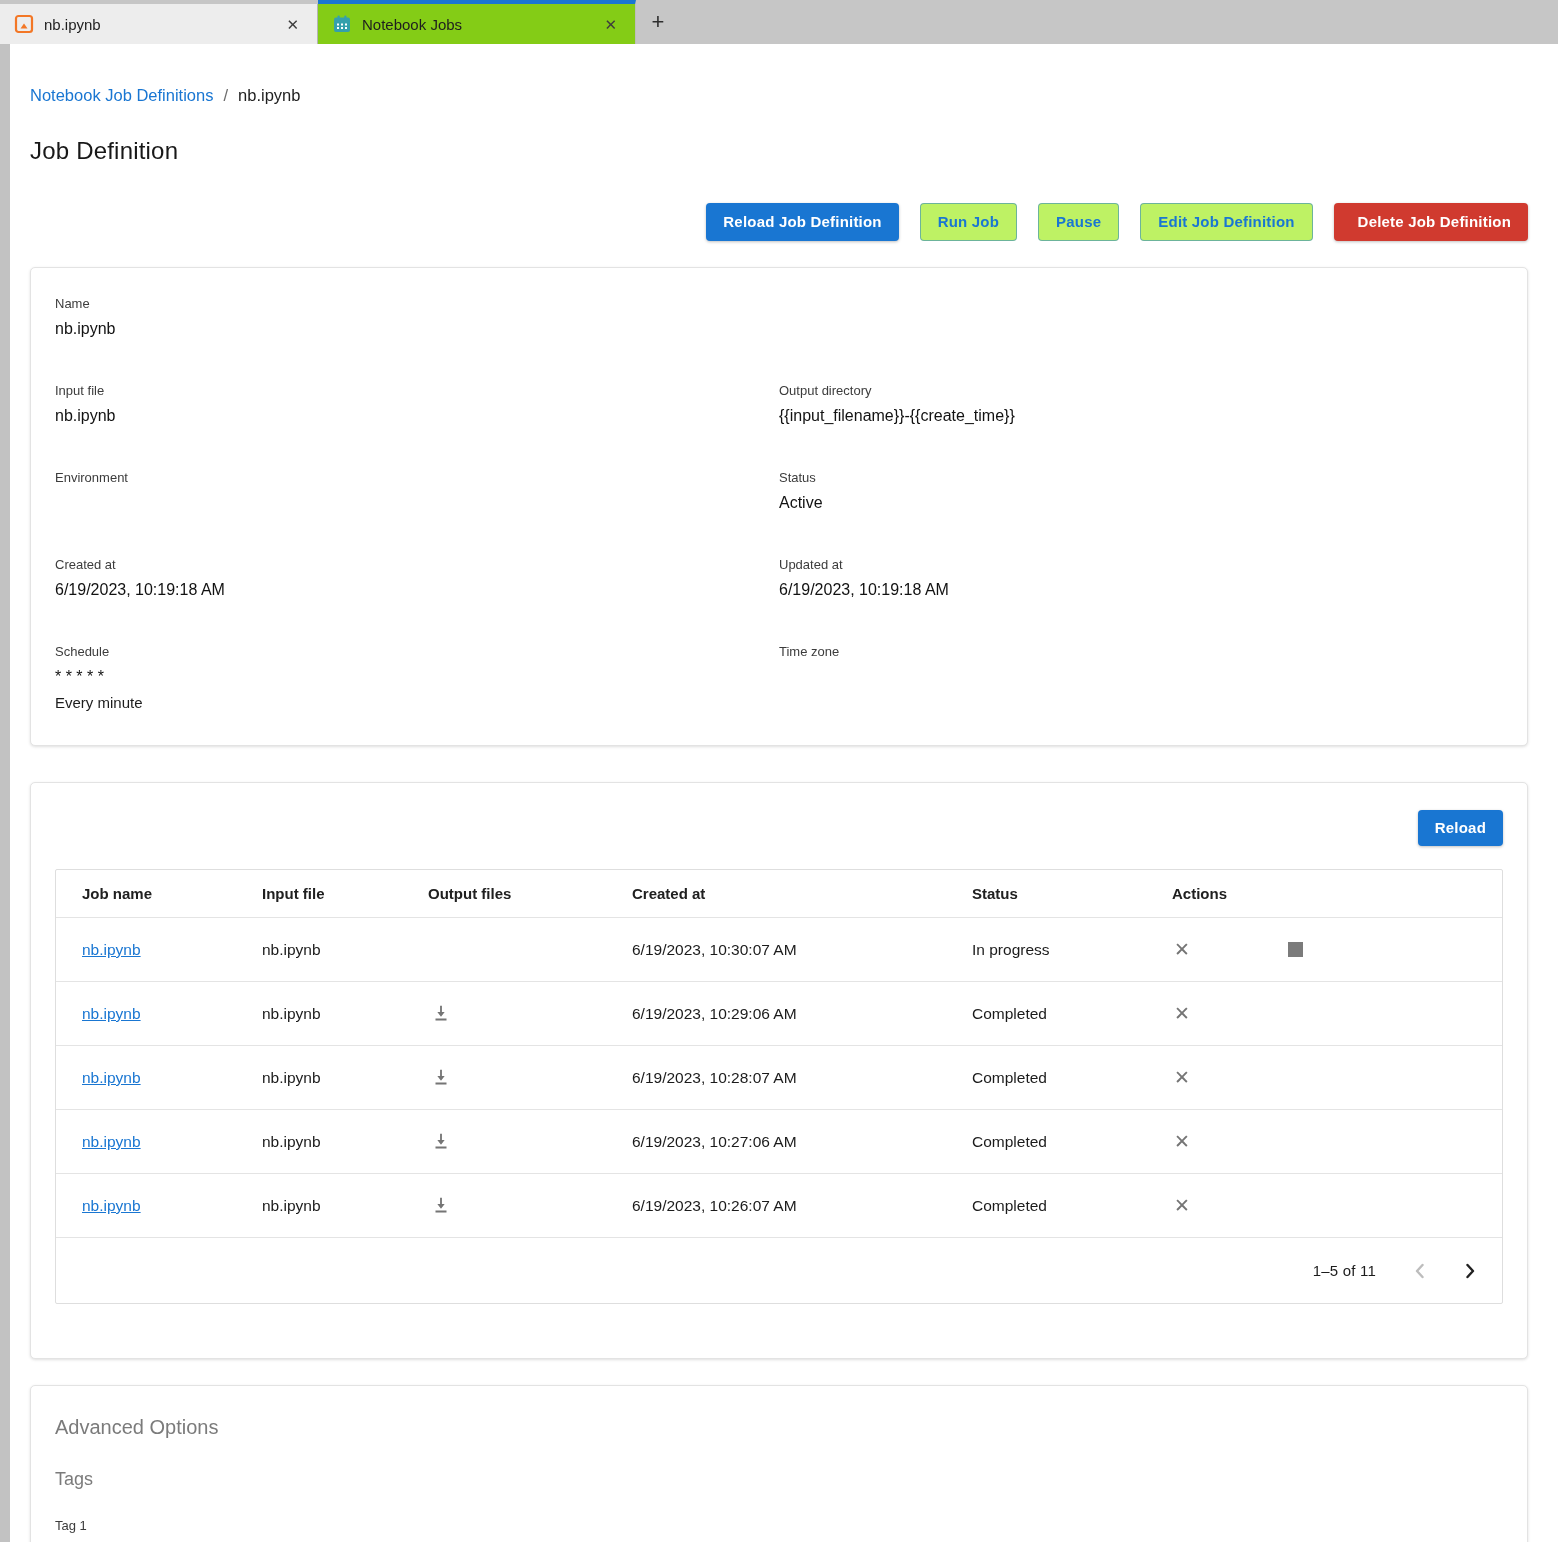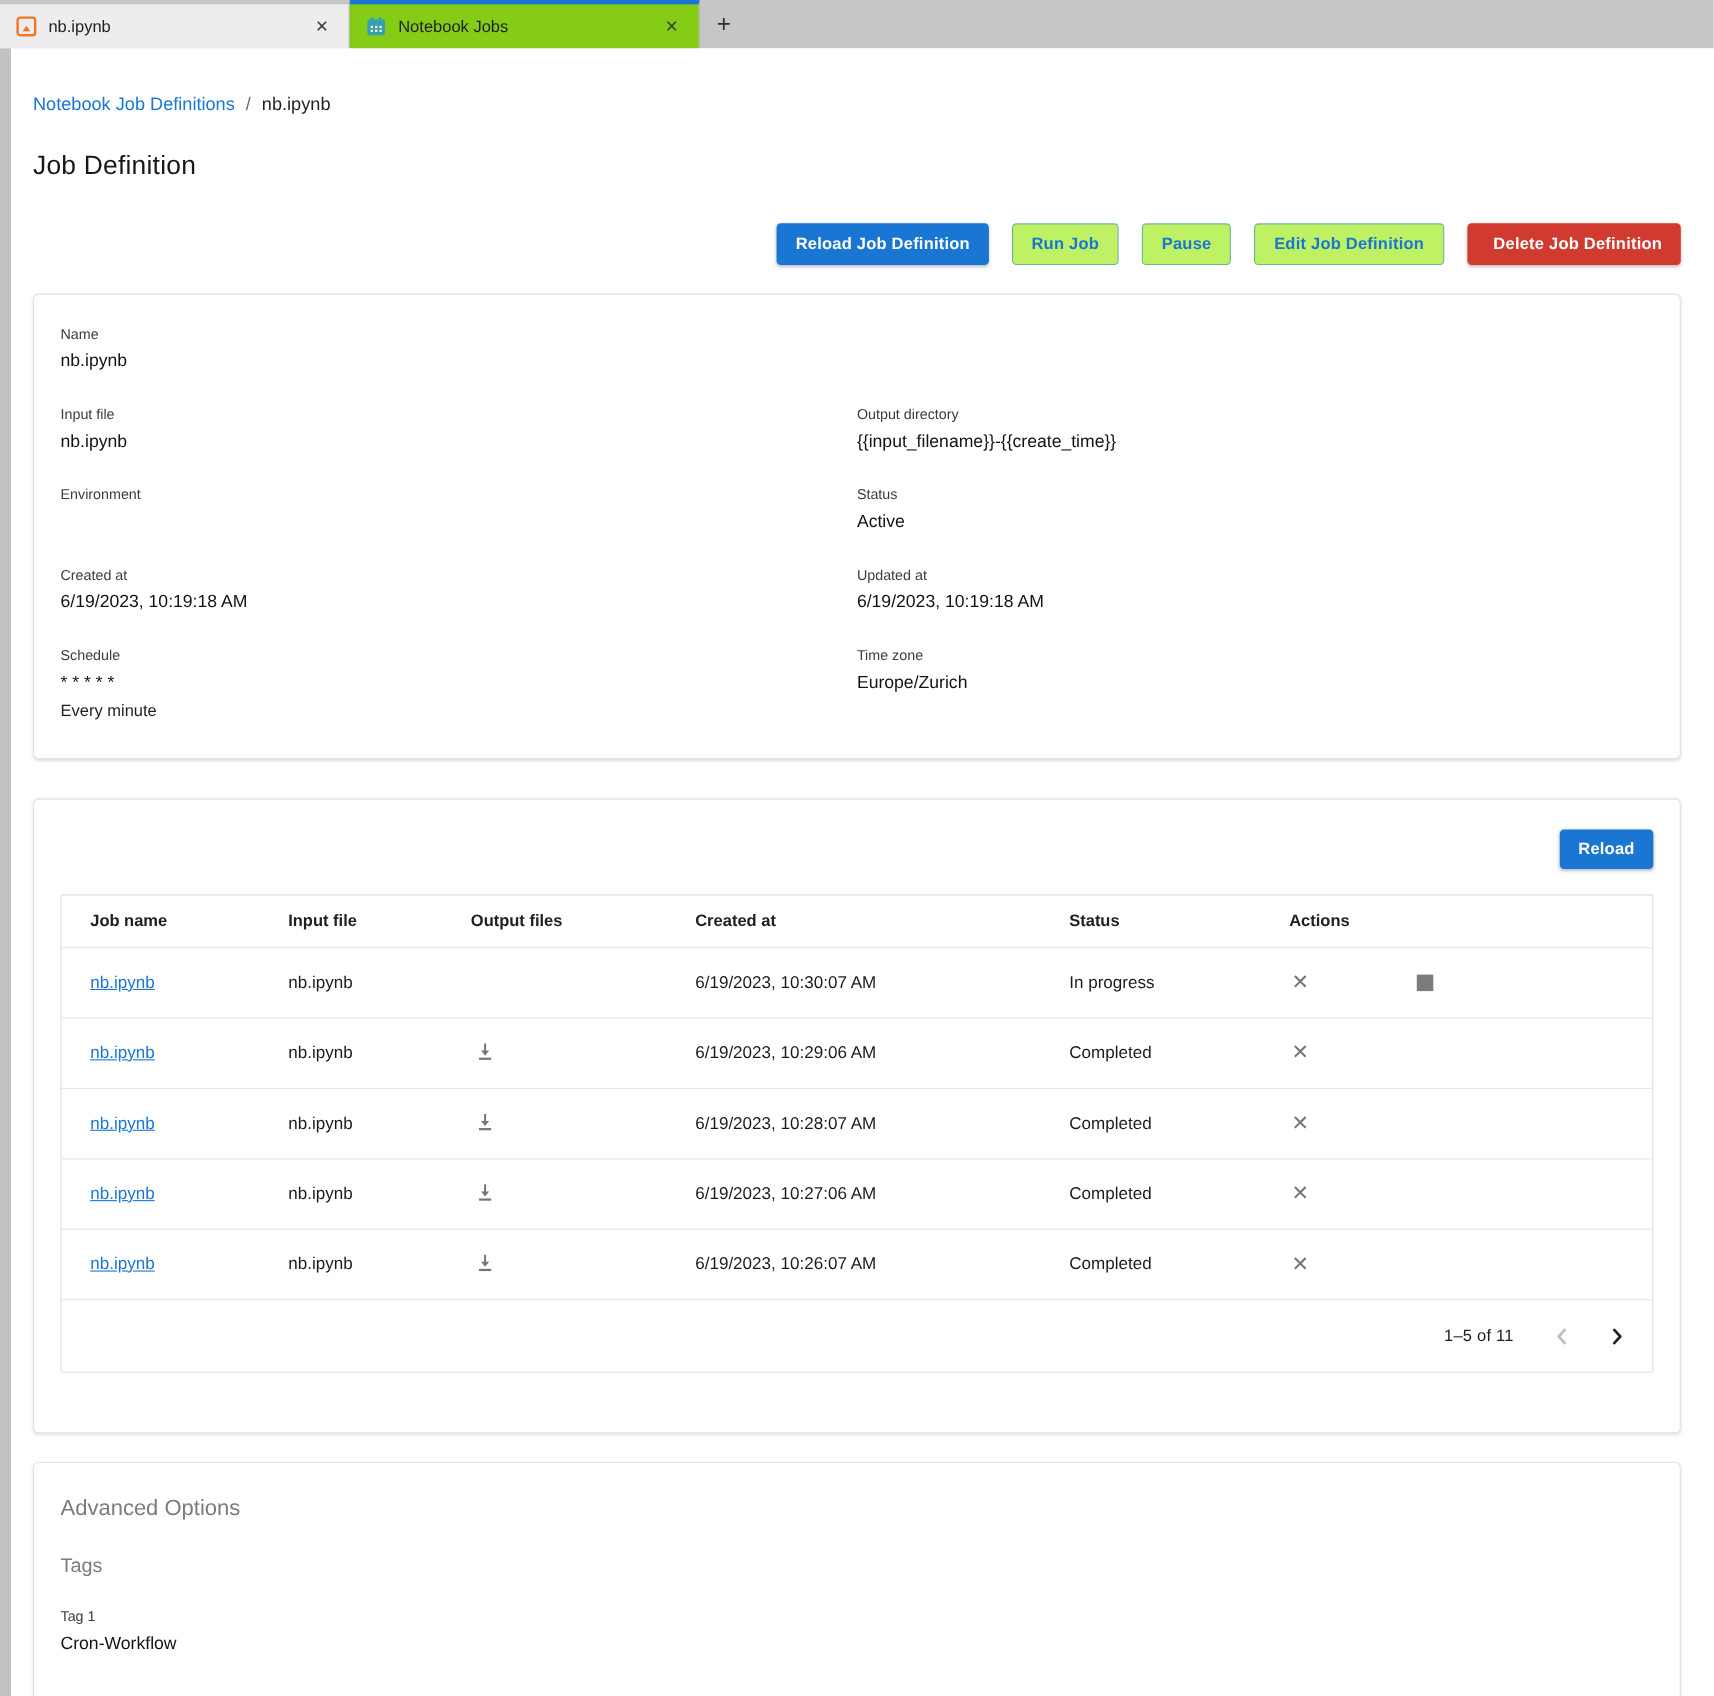--- a/index.html
+++ b/index.html
@@ -55,7 +55,7 @@
 
   
   .card-details { margin-top:26px; padding:27px 24px 30px; }
-  .details-grid { display:grid; grid-template-columns:1fr 1fr; row-gap:27px; }
+  .details-grid { display:grid; grid-template-columns:1fr 1fr; row-gap:41px; }
   .field-label { font-size:13px; color:#3c3c3c; line-height:18px; margin-bottom:4px; }
   .field-value { font-size:16px; color:#121212; line-height:24px; }
   .field-extra { font-size:15px; color:#1d1d1d; line-height:24px; margin-top:2px; }

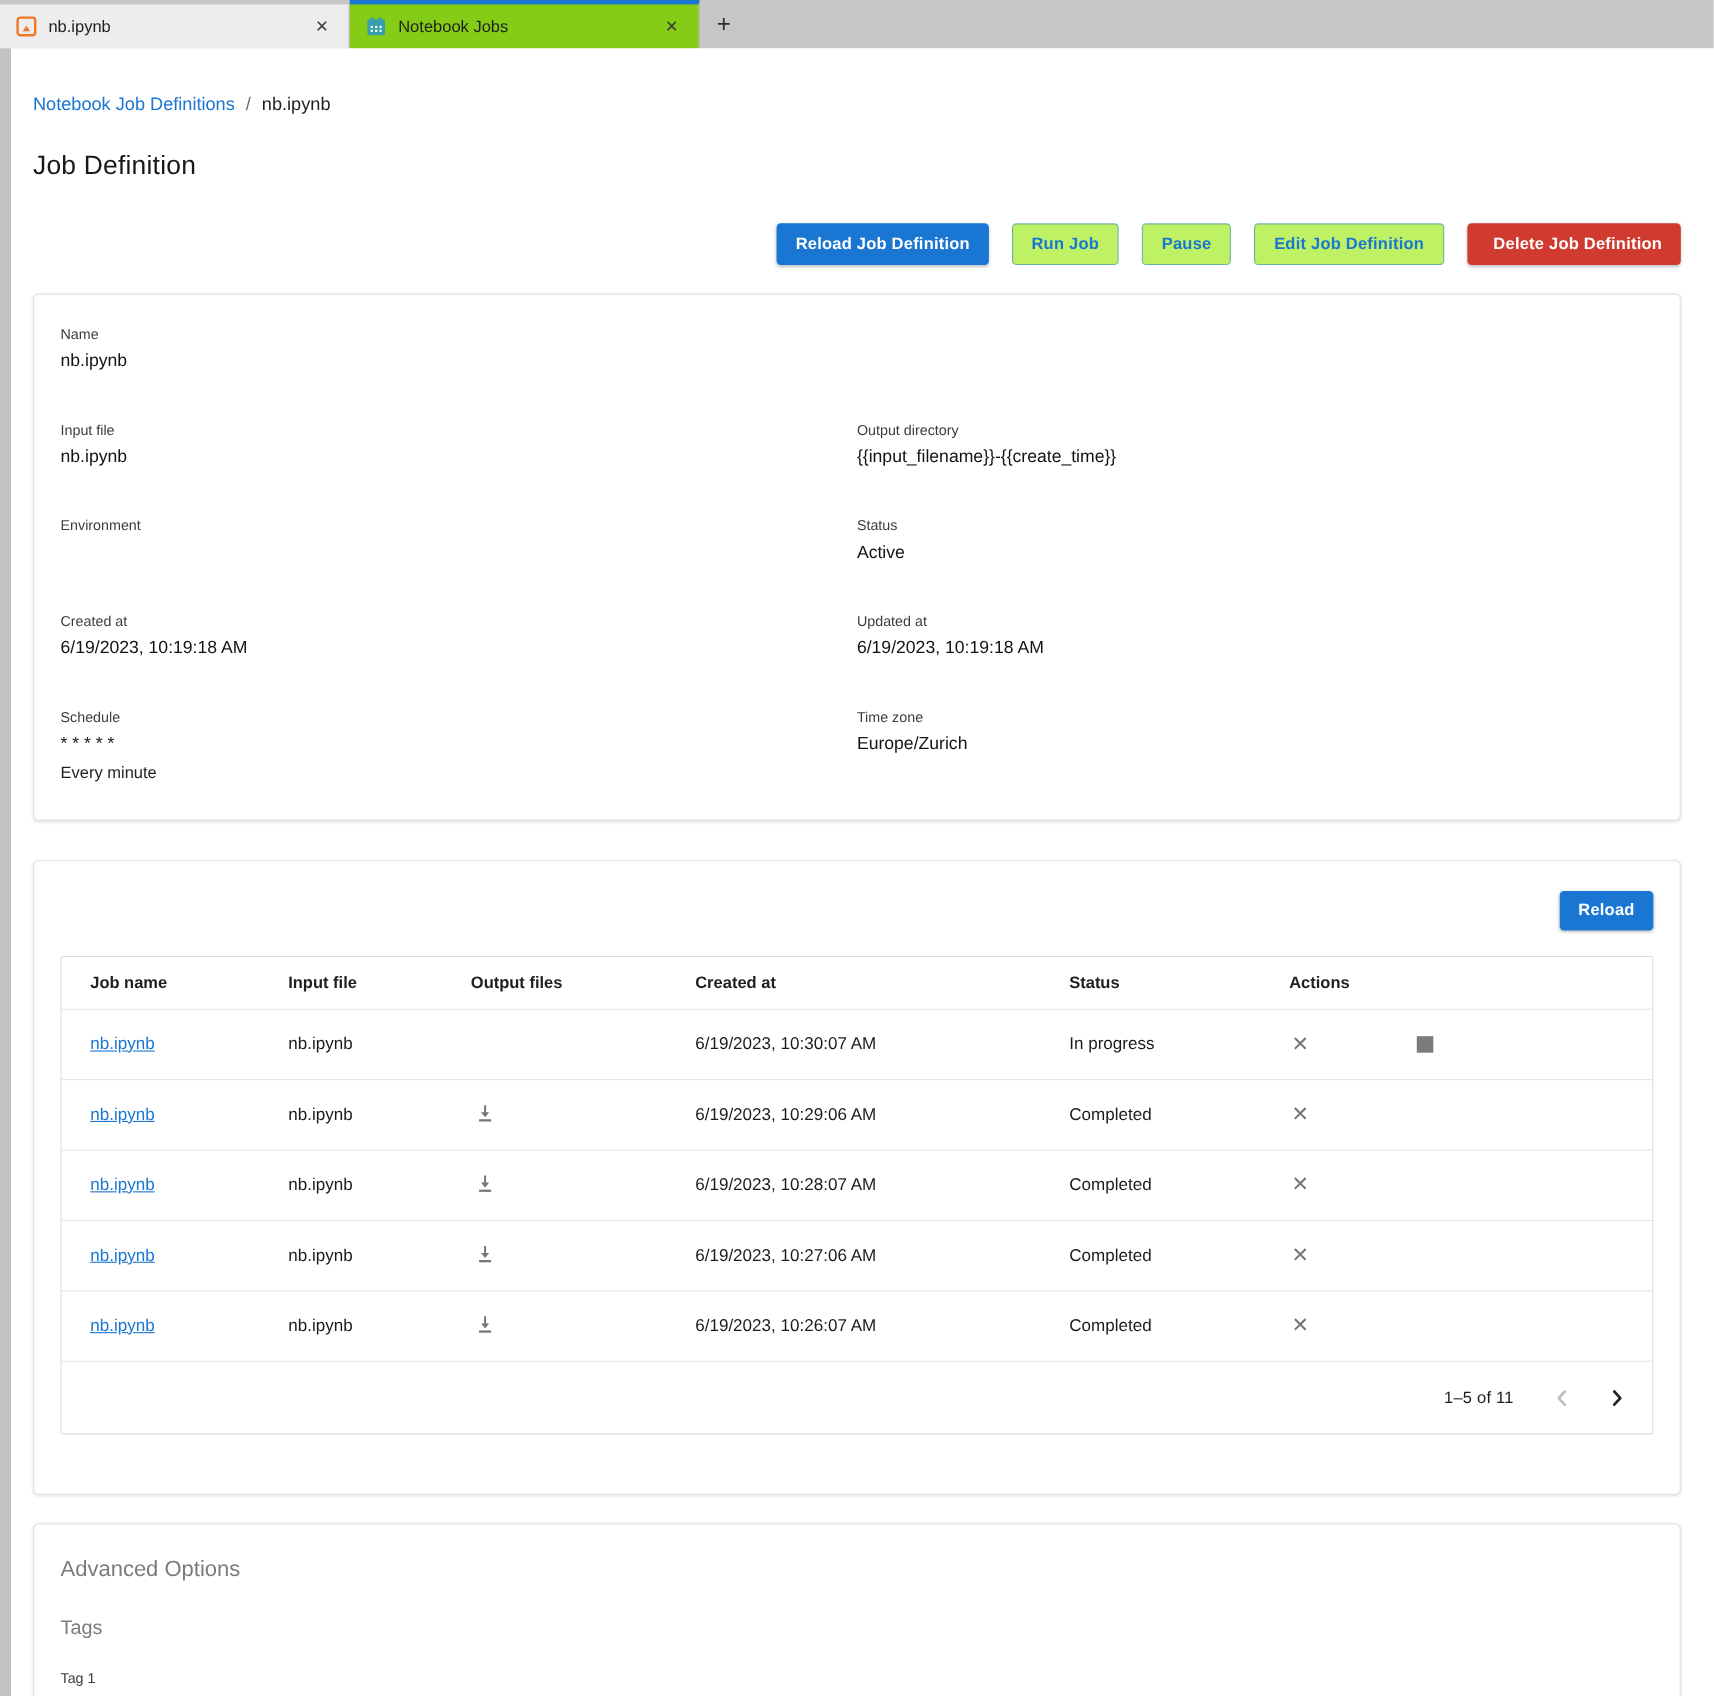--- a/index.html
+++ b/index.html
@@ -191,7 +191,6 @@
         </div>
         <div class="field">
           <div class="field-label">Time zone</div>
-          <div class="field-value">Europe/Zurich</div>
         </div>
       </div>
     </div>

